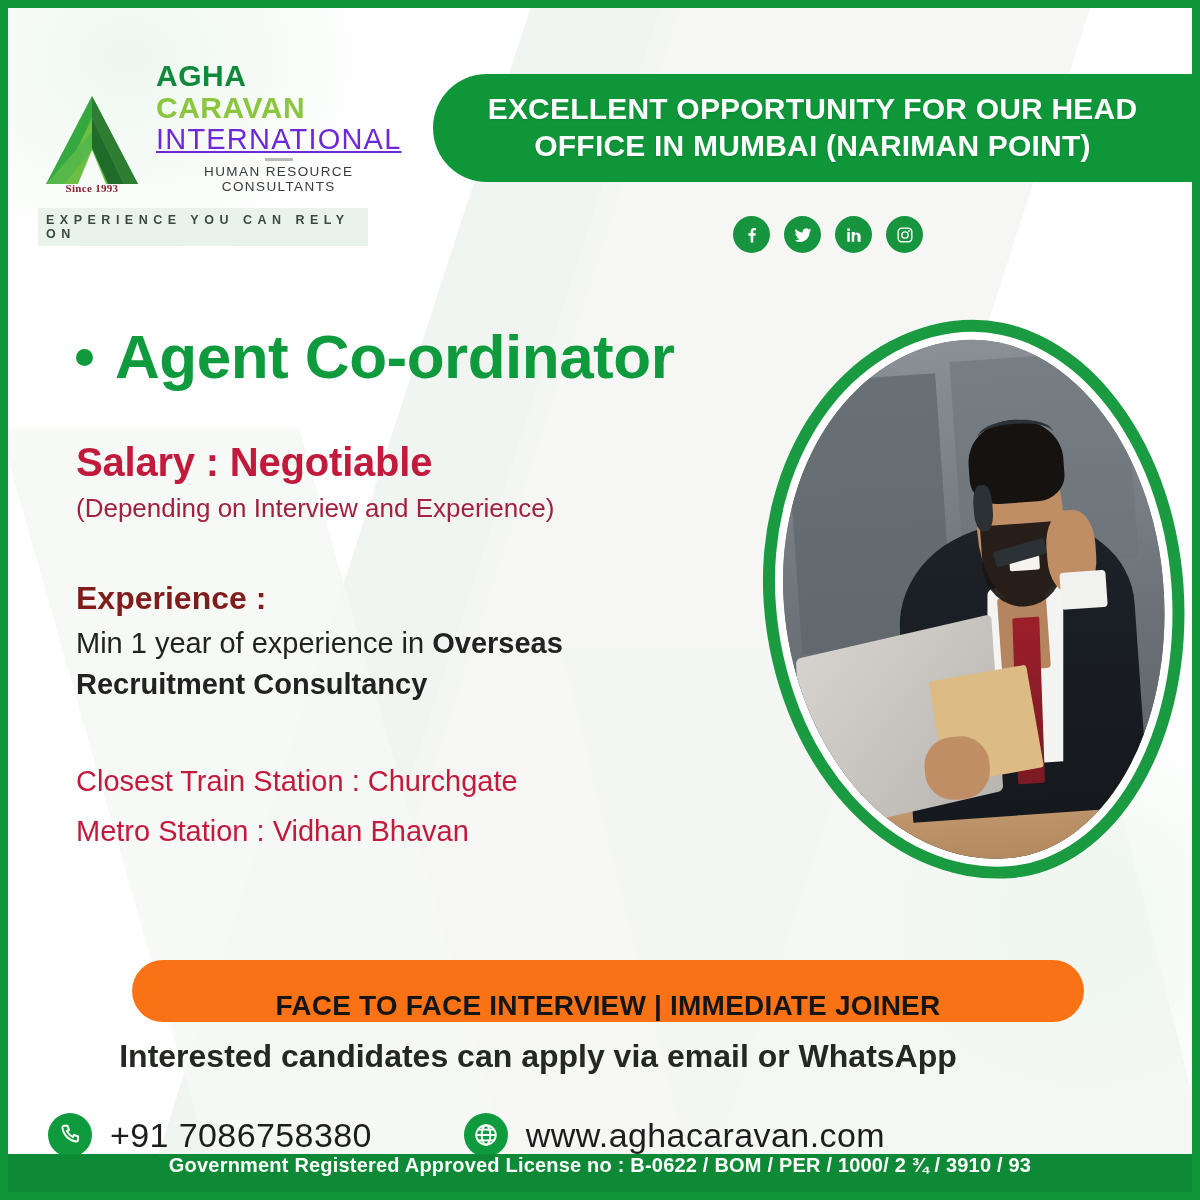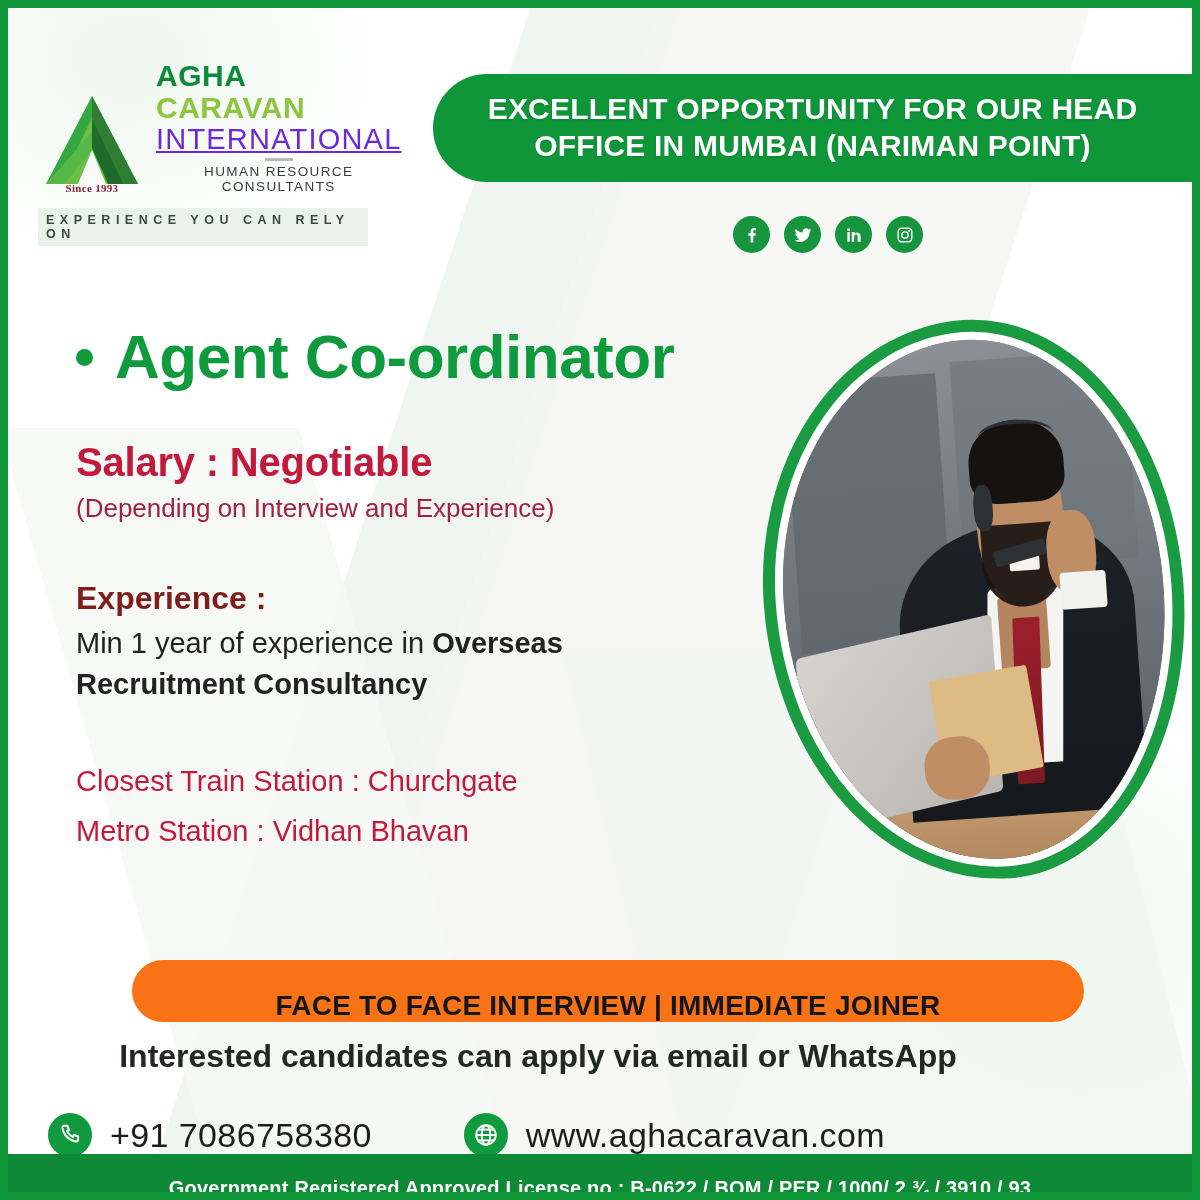--- a/index.html
+++ b/index.html
@@ -195,7 +195,7 @@
   
   .footer {
     position:absolute; left:-8px; right:-8px; bottom:-8px; height:46px;
-    background:#0E8A37; display:flex; align-items:flex-end; justify-content:center; z-index:5;
+    background:#0E8A37; display:flex; align-items:flex-start; justify-content:center; z-index:5;
   }
   .footer span { color:#ffffff; font-size:20px; font-weight:bold; letter-spacing:.2px; }
 </style>

